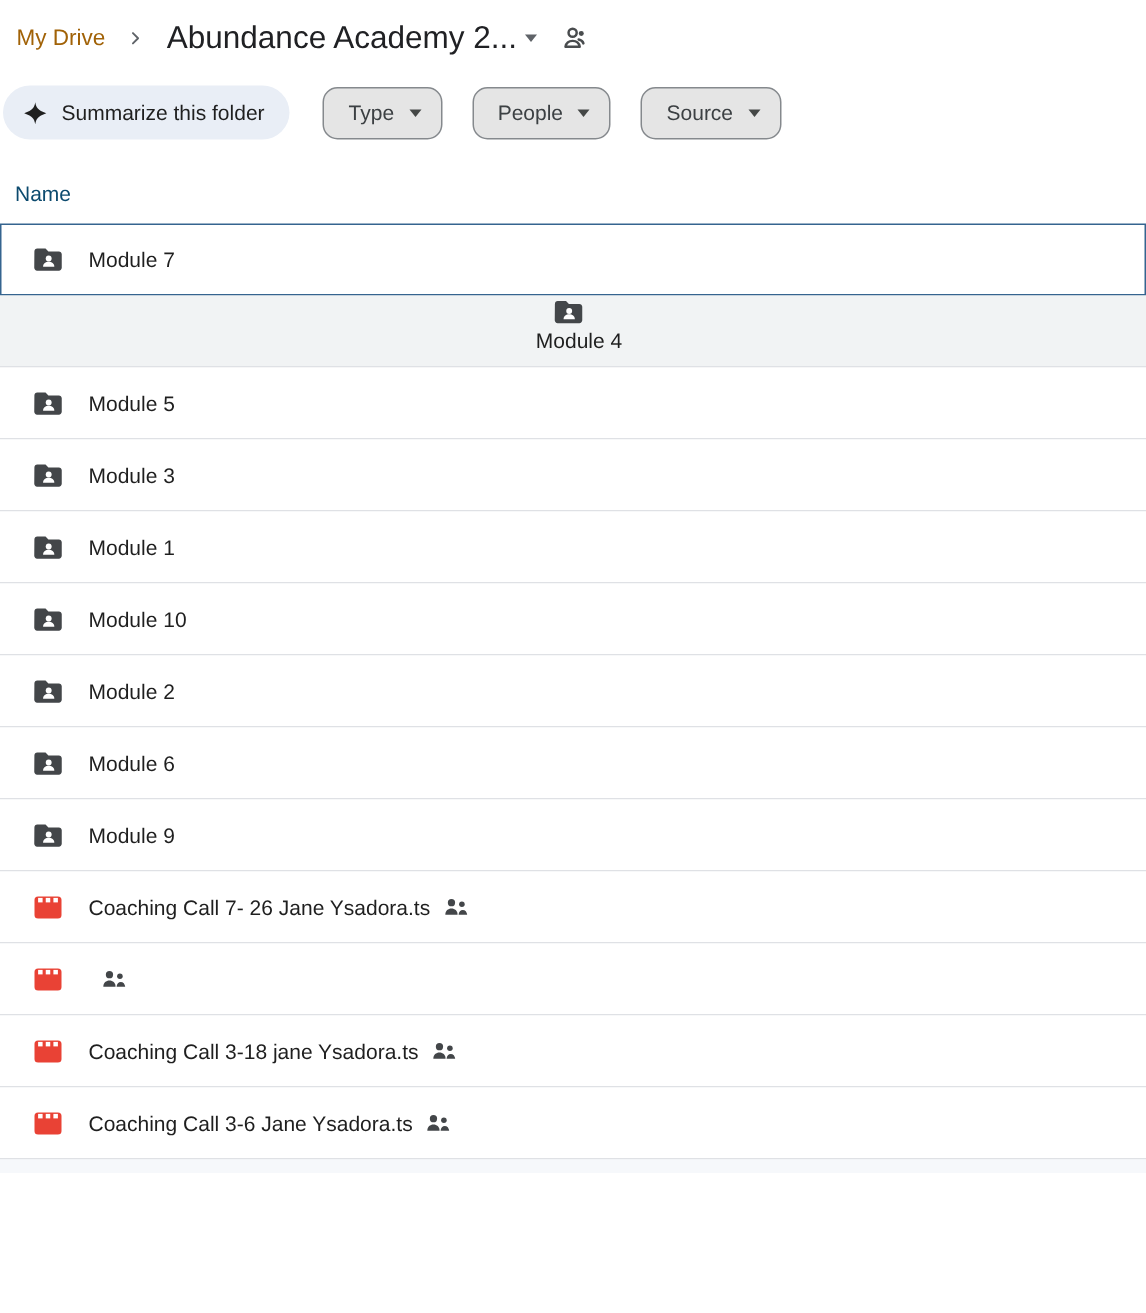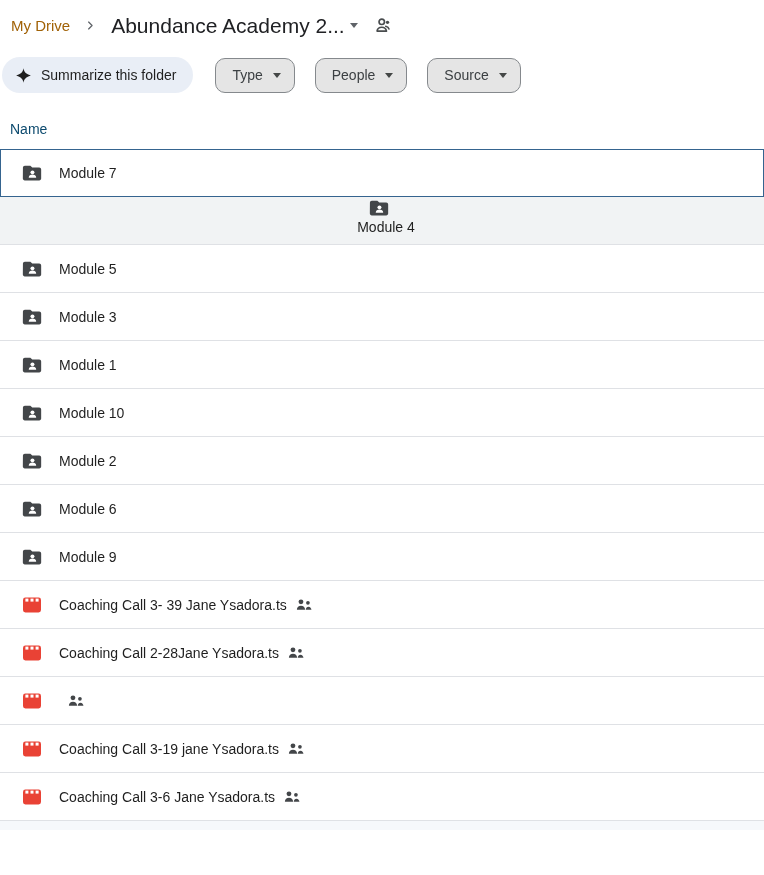--- a/index.html
+++ b/index.html
@@ -218,7 +218,7 @@
         <rect x="13.6" y="3.6" width="3" height="3" fill="#ffffff"></rect>
       </svg>
     </span>
-    <span class="row-label">Coaching Call 3- 39 Jane Ysadora.ts</span>
+    <span class="row-label">Coaching Call 7- 26 Jane Ysadora.ts</span>
     <span class="people-cell">
       <svg width="17" height="13" viewBox="0 0 18 14">
         <circle cx="5.2" cy="4.1" r="2.6" fill="#434649"></circle>

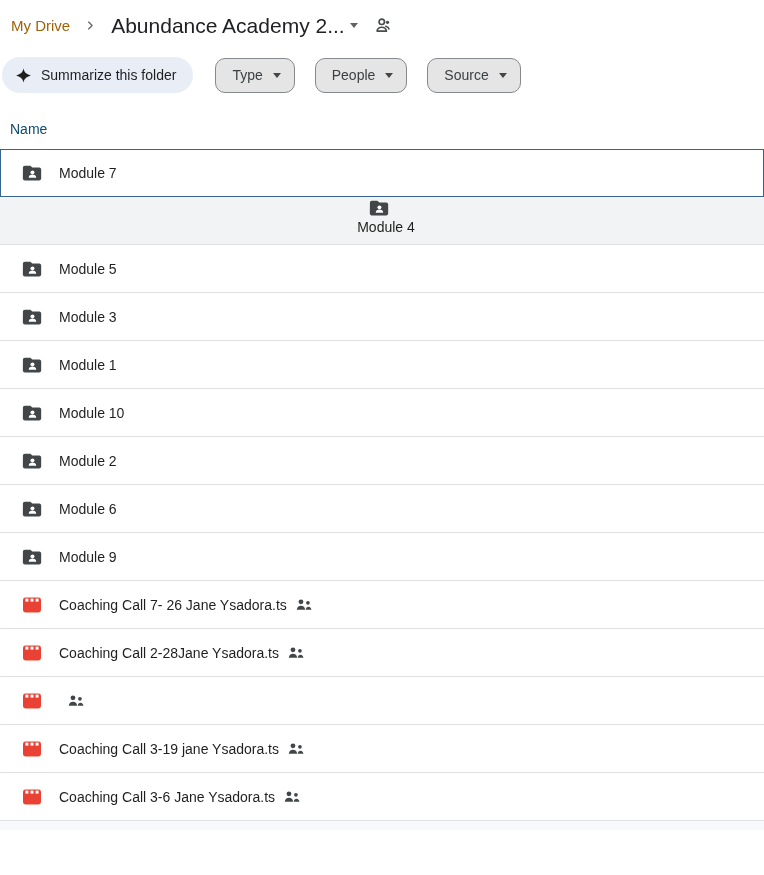--- a/index.html
+++ b/index.html
@@ -238,26 +238,6 @@
         <rect x="13.6" y="3.6" width="3" height="3" fill="#ffffff"></rect>
       </svg>
     </span>
-    <span class="row-label">Coaching Call 2-28Jane Ysadora.ts</span>
-    <span class="people-cell">
-      <svg width="17" height="13" viewBox="0 0 18 14">
-        <circle cx="5.2" cy="4.1" r="2.6" fill="#434649"></circle>
-        <path d="M0.8 12.7c0-2.8 2-4.4 4.4-4.4s4.4 1.6 4.4 4.4z" fill="#434649"></path>
-        <circle cx="12.7" cy="5.2" r="2.0" fill="#434649"></circle>
-        <path d="M10.3 12.7c.2-2.1 1.4-3.4 3-3.4 1.8 0 3 1.5 3.2 3.4z" fill="#434649"></path>
-      </svg>
-    </span>
-  </div>
-    <div class="row">
-
-    <span class="icon-cell">
-      <svg width="20" height="20" viewBox="0 0 20 20">
-        <rect x="1" y="2.6" width="18" height="14.8" rx="2.4" fill="#e94235"></rect>
-        <rect x="3.4" y="3.6" width="3" height="3" fill="#ffffff"></rect>
-        <rect x="8.5" y="3.6" width="3" height="3" fill="#ffffff"></rect>
-        <rect x="13.6" y="3.6" width="3" height="3" fill="#ffffff"></rect>
-      </svg>
-    </span>
     <span class="people-cell">
       <svg width="17" height="13" viewBox="0 0 18 14">
         <circle cx="5.2" cy="4.1" r="2.6" fill="#434649"></circle>

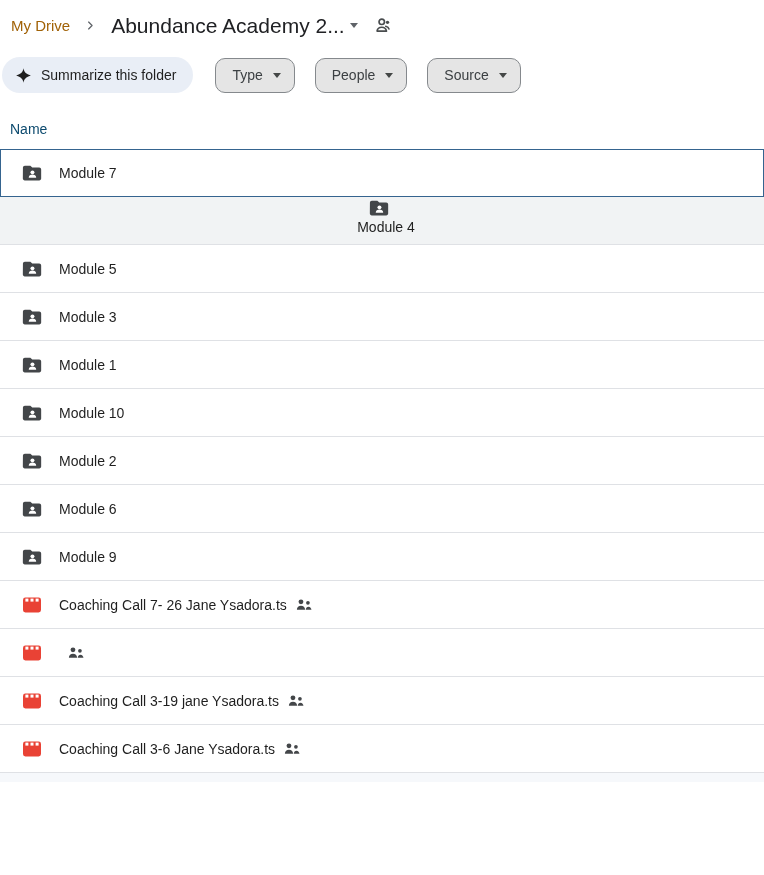--- a/index.html
+++ b/index.html
@@ -257,7 +257,7 @@
         <rect x="13.6" y="3.6" width="3" height="3" fill="#ffffff"></rect>
       </svg>
     </span>
-    <span class="row-label">Coaching Call 3-19 jane Ysadora.ts</span>
+    <span class="row-label">Coaching Call 3-18 jane Ysadora.ts</span>
     <span class="people-cell">
       <svg width="17" height="13" viewBox="0 0 18 14">
         <circle cx="5.2" cy="4.1" r="2.6" fill="#434649"></circle>

